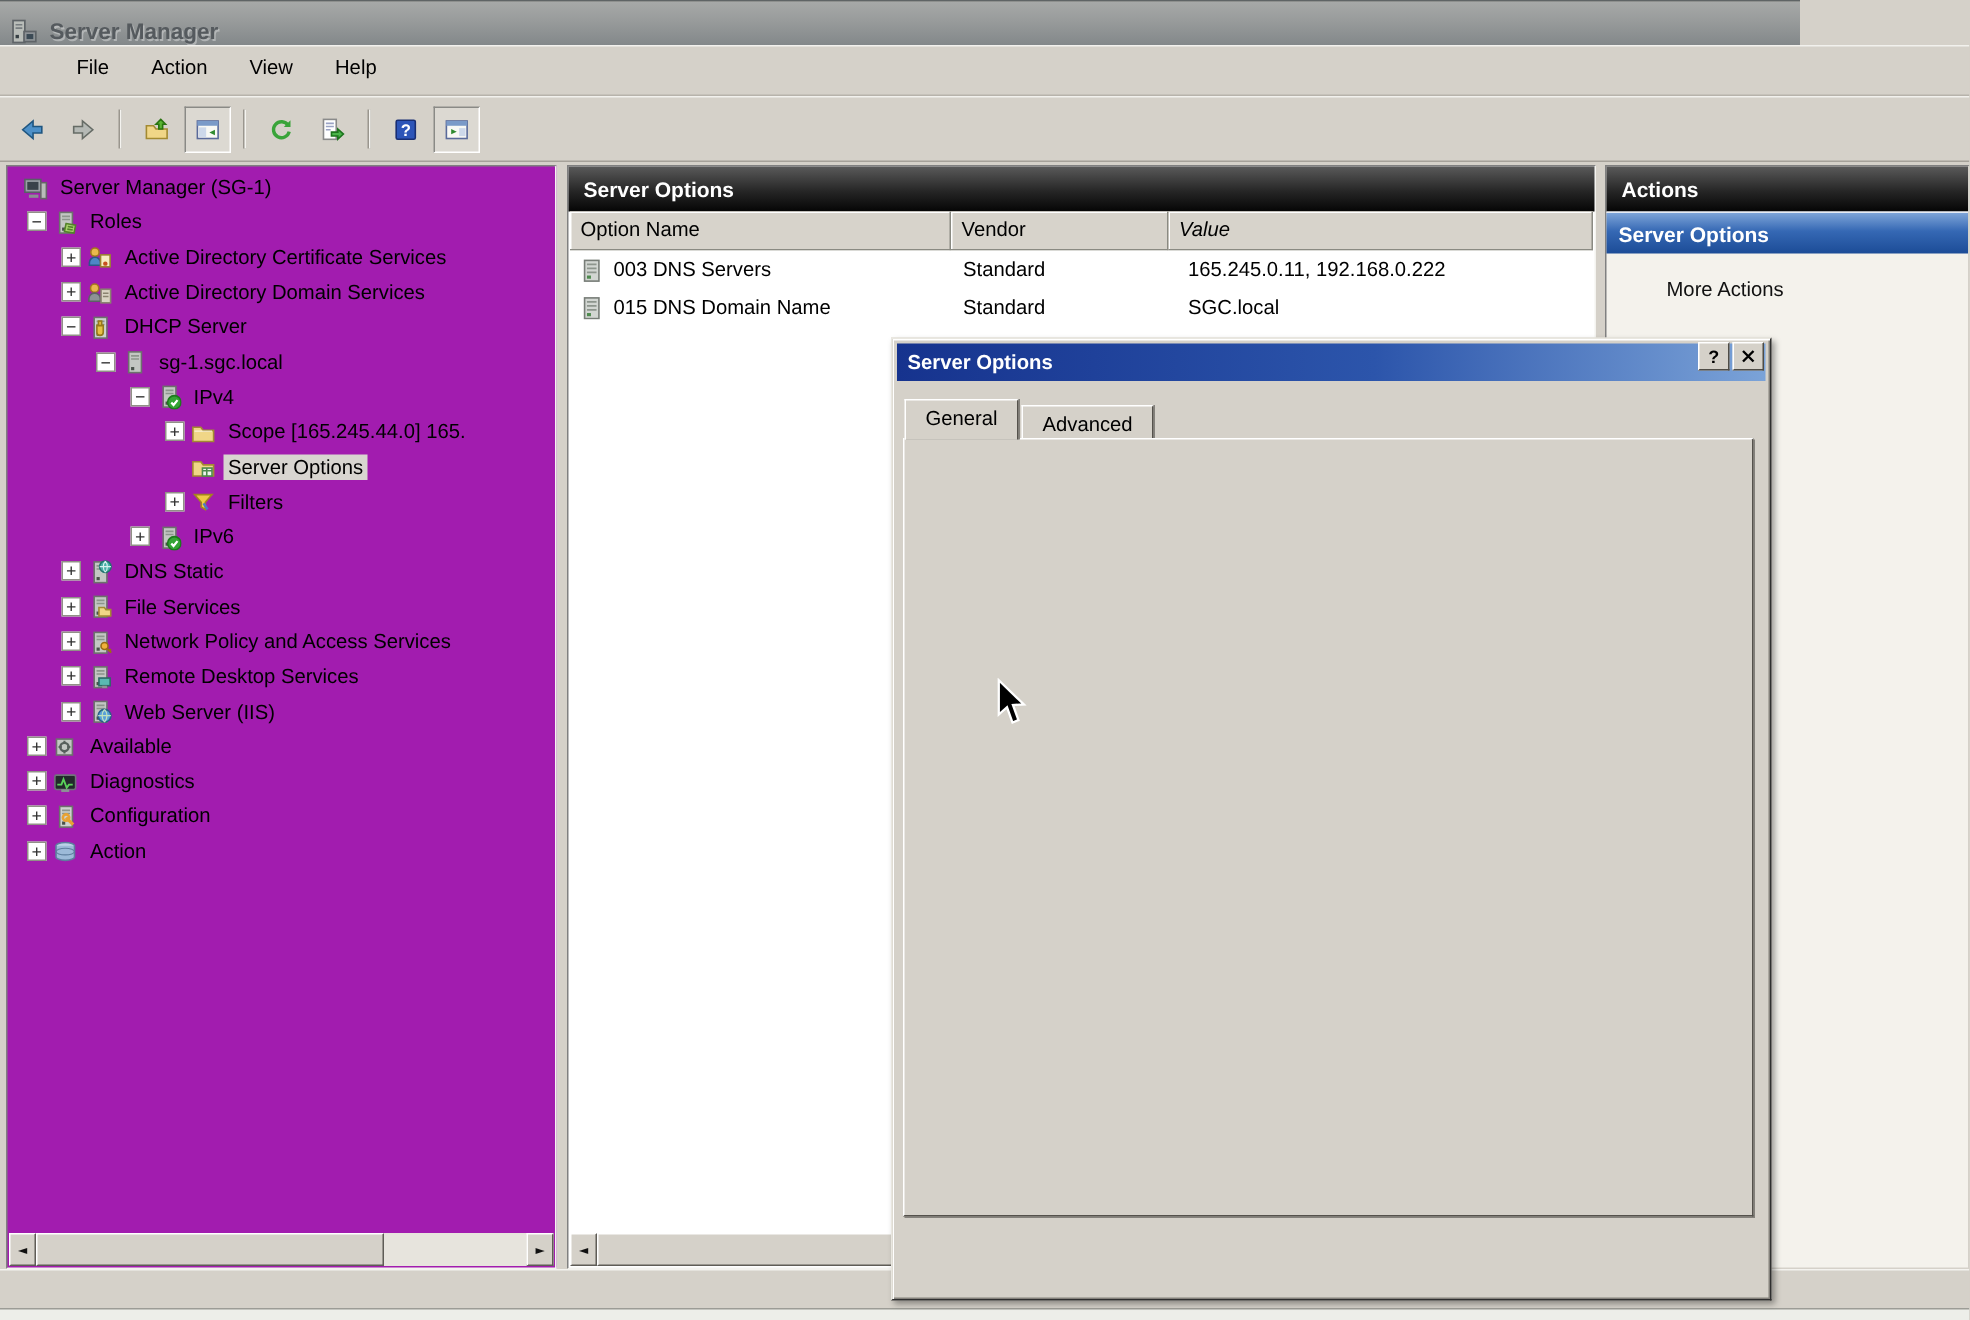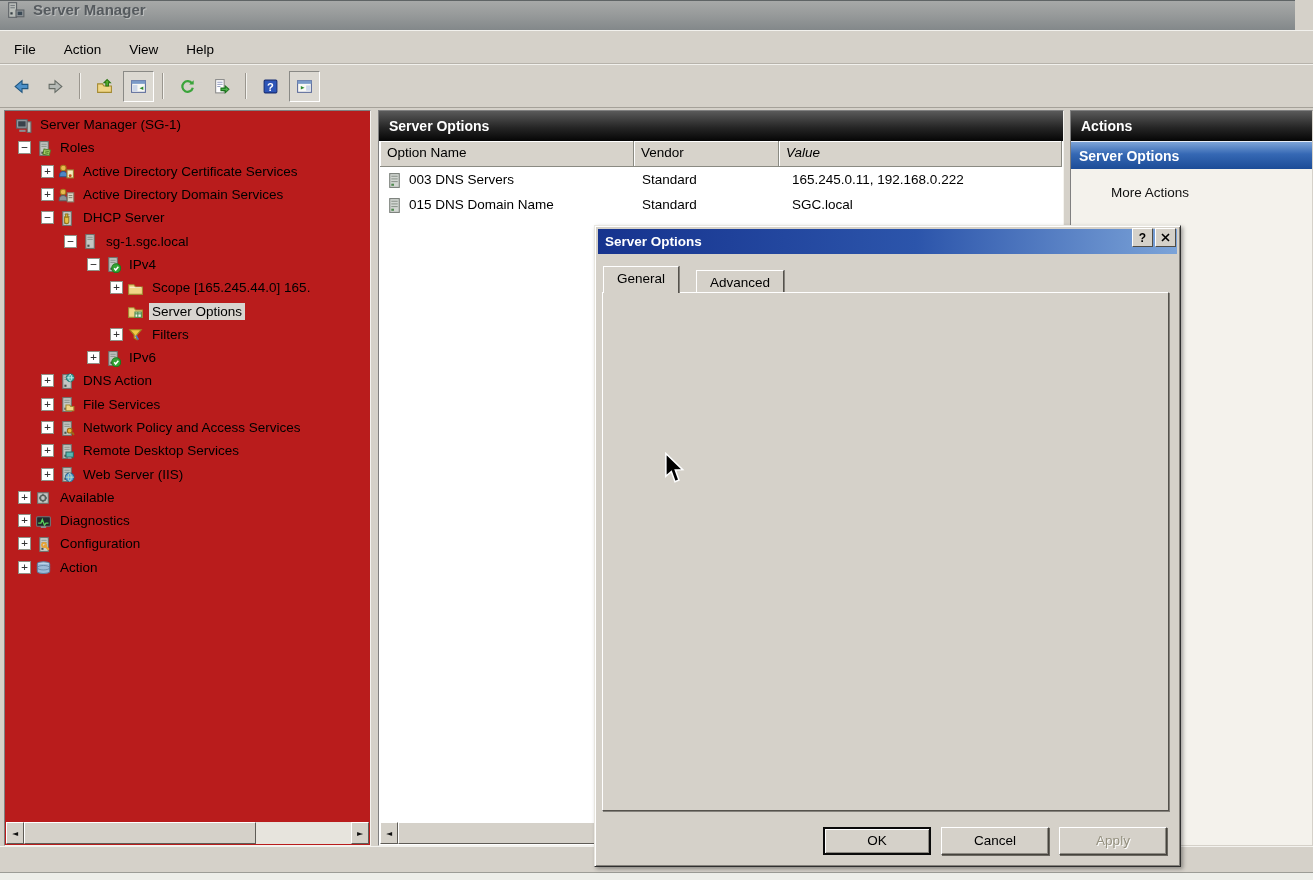--- a/index.html
+++ b/index.html
@@ -7,9 +7,9 @@
   #screen{position:relative;width:1313px;height:880px;overflow:hidden;background:#d5d1c9;}
 
   
-  .titlebar{position:absolute;left:0;top:0;width:1295px;height:30px;
+  .titlebar{position:absolute;left:0;top:0;width:1200px;height:30px;
     background:linear-gradient(180deg,#a7a9a8 0%,#989b9b 45%,#83888a 100%);
-    border-top:1px solid #5f6465;box-sizing:border-box;display:flex;align-items:flex-start;}
+    border-top:1px solid #5f6465;box-sizing:border-box;display:flex;align-items:flex-end;}
   .titlebar .ticon{width:18px;height:18px;margin-left:7px;}
   .titlebar .ttext{margin-left:8px;font-weight:bold;font-size:15px;color:#555a5e;text-shadow:1px 1px 0 rgba(255,255,255,0.35);}
   .menubar{position:absolute;left:0;top:30px;width:1313px;height:34px;background:#d5d1c9;

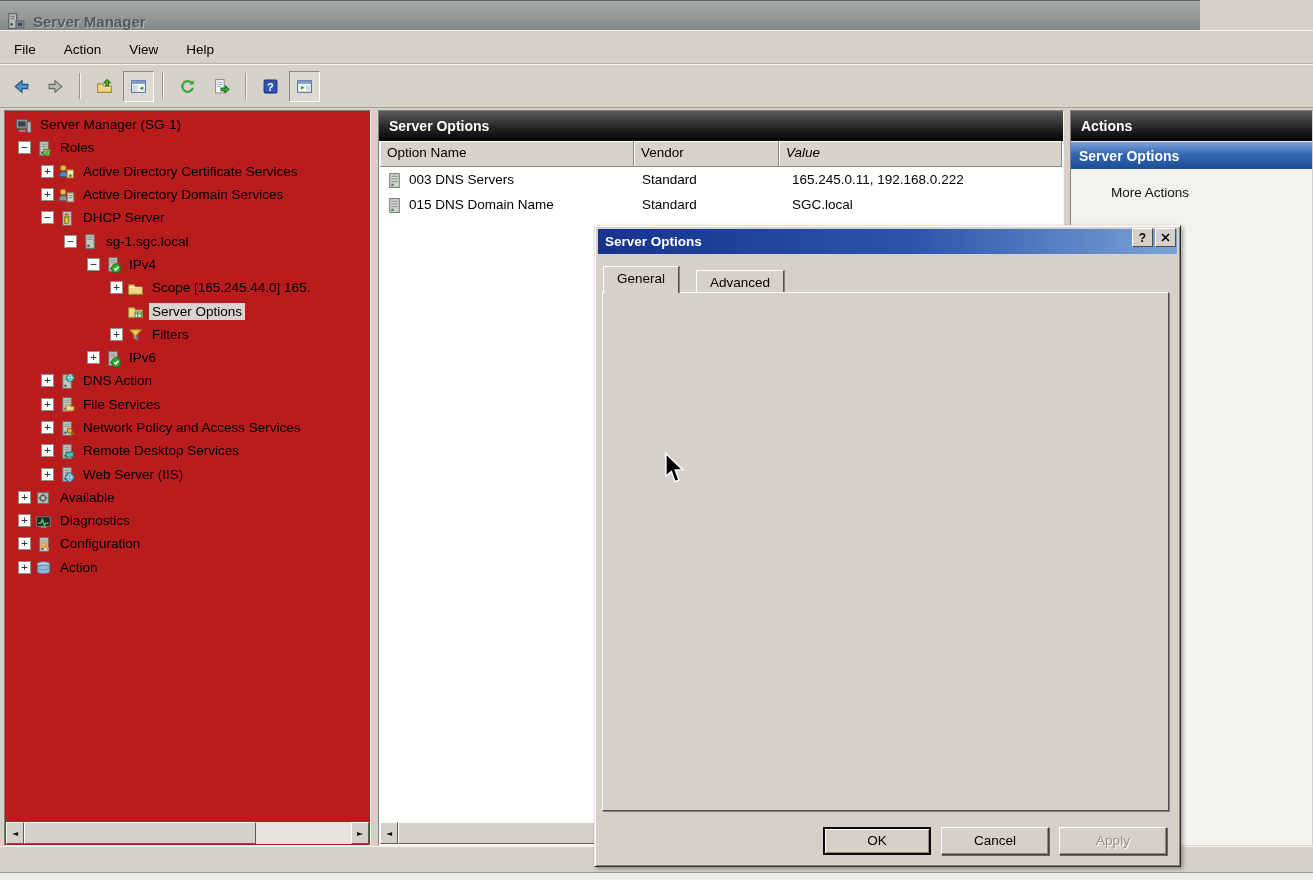--- a/index.html
+++ b/index.html
@@ -13,7 +13,7 @@
   .titlebar .ticon{width:18px;height:18px;margin-left:7px;}
   .titlebar .ttext{margin-left:8px;font-weight:bold;font-size:15px;color:#555a5e;text-shadow:1px 1px 0 rgba(255,255,255,0.35);}
   .menubar{position:absolute;left:0;top:30px;width:1313px;height:34px;background:#d5d1c9;
-    border-top:1px solid #f2f1ed;border-bottom:1px solid #b7b3ab;box-sizing:border-box;display:flex;align-items:flex-end;}
+    border-top:1px solid #f2f1ed;border-bottom:1px solid #b7b3ab;box-sizing:border-box;display:flex;align-items:flex-start;padding-left:37px;}
   .menuitem{padding:6px 14px;cursor:default;}
   .toolbar{position:absolute;left:0;top:64px;width:1313px;height:44px;background:#d5d1c9;
     border-top:1px solid #f2f1ed;border-bottom:1px solid #a5a199;box-sizing:border-box;display:flex;align-items:center;gap:3px;padding-left:6px;}

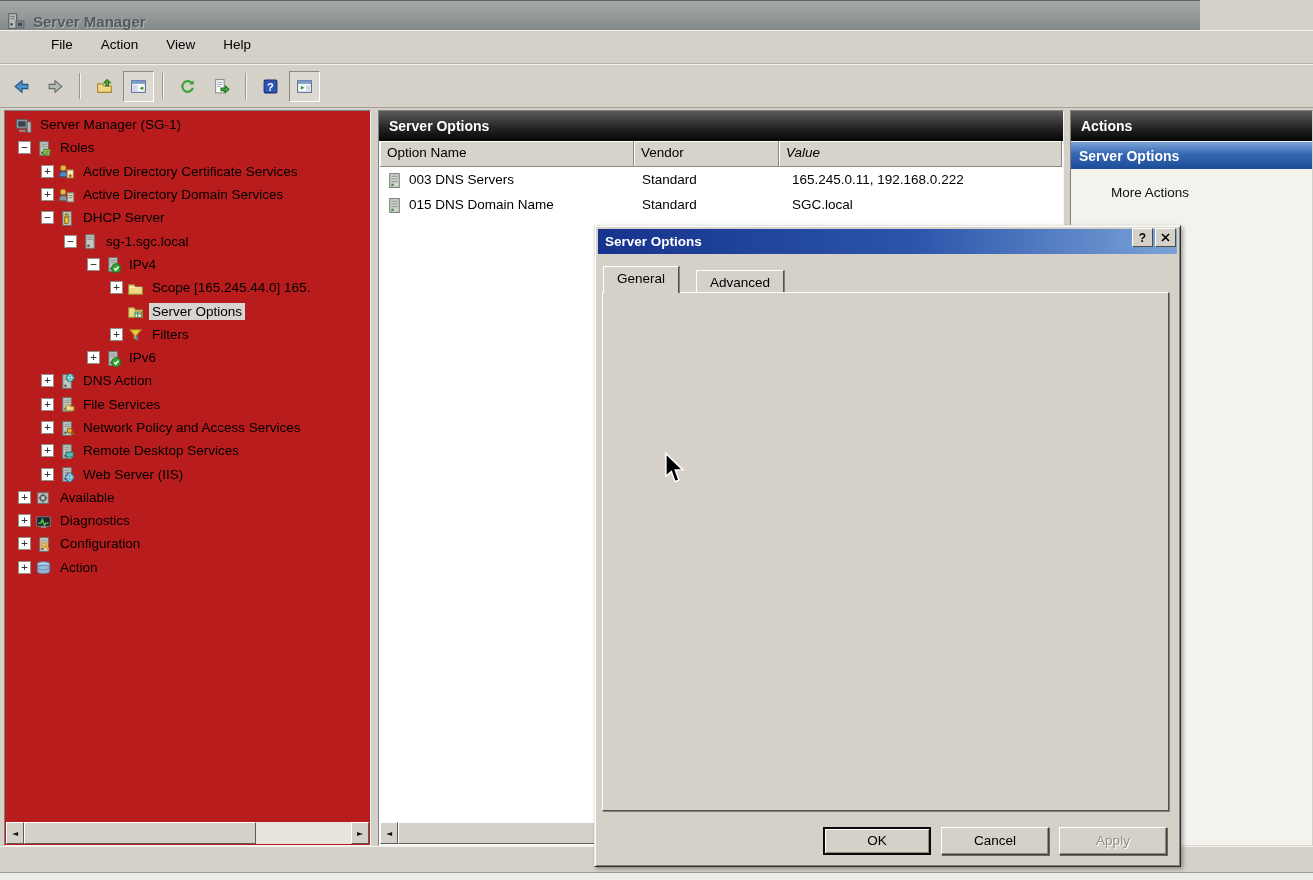--- a/index.html
+++ b/index.html
@@ -22,7 +22,7 @@
   .tsep{width:1px;height:26px;background:#9a968e;border-right:1px solid #f4f3ef;margin:0 5px;}
 
   
-  .pane{position:absolute;background:#b91c1c;border:1px solid;border-color:#808080 #f4f3ef #f4f3ef #808080;box-sizing:border-box;}
+  .pane{position:absolute;background:#a21caf;border:1px solid;border-color:#808080 #f4f3ef #f4f3ef #808080;box-sizing:border-box;}
   #leftPane{left:4px;top:110px;width:367px;height:736px;}
   #midPane{left:378px;top:110px;width:686px;height:736px;background:#fff;}
   #actionsPane{left:1070px;top:110px;width:243px;height:736px;background:#f4f2ec;border-color:#808080 #d5d1c9 #d5d1c9 #808080;}

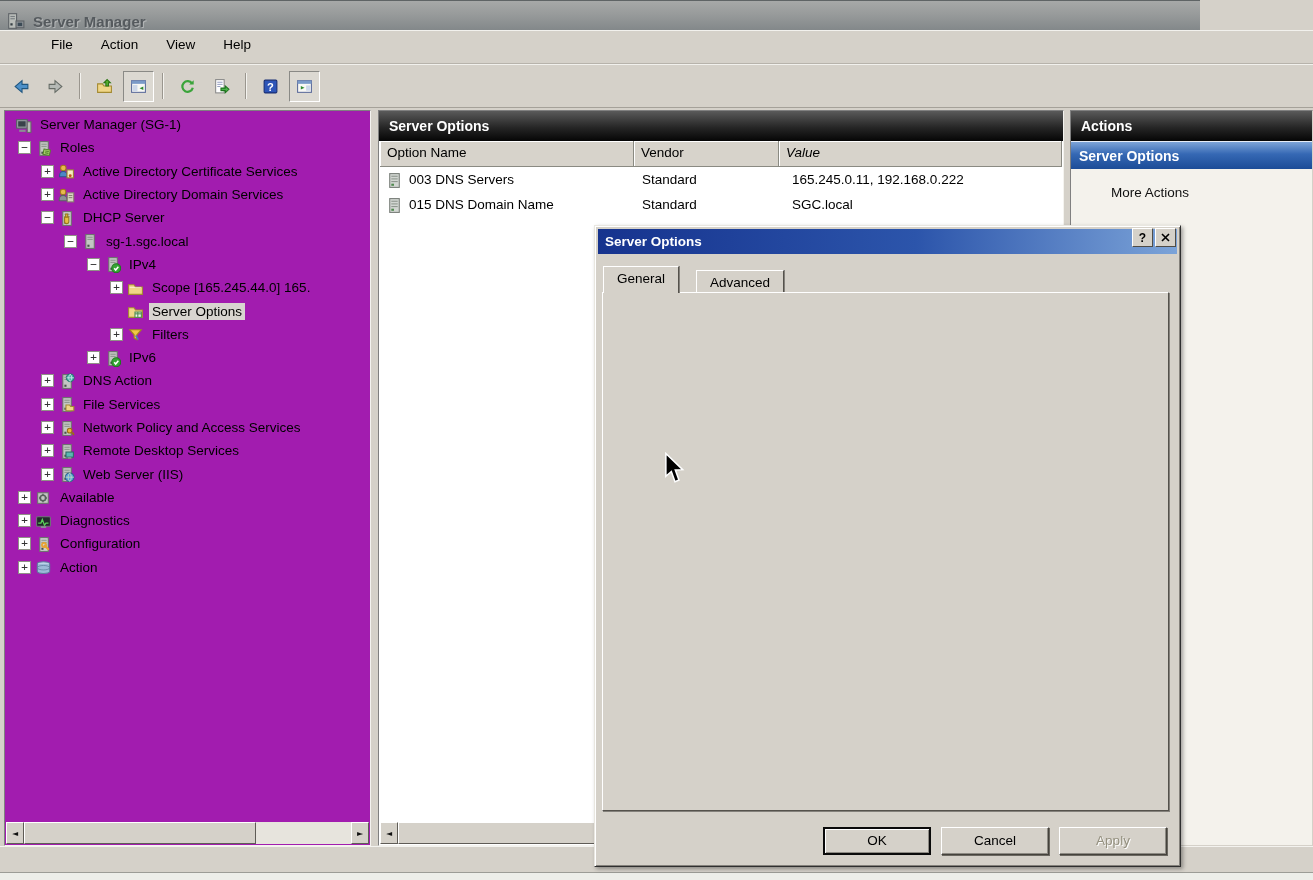--- a/index.html
+++ b/index.html
@@ -70,7 +70,7 @@
   .dlg-titlebtns{position:absolute;right:4px;top:2px;display:flex;gap:2px;}
   .dtb{width:21px;height:19px;background:#d5d1c9;border:1px solid;border-color:#fff #4f4c46 #4f4c46 #fff;
     display:flex;align-items:center;justify-content:center;font-weight:bold;font-size:12px;color:#000;box-sizing:border-box;}
-  .tabs{position:absolute;left:8px;top:40px;height:27px;display:flex;align-items:flex-end;gap:15px;}
+  .tabs{position:absolute;left:8px;top:40px;height:27px;display:flex;align-items:flex-end;}
   .tab{box-sizing:border-box;background:#d5d1c9;border:1px solid;border-color:#fff #55524c #d5d1c9 #fff;
     padding:4px 13px 3px 13px;font-size:13.5px;}
   .tab.active{height:27px;border-bottom:none;position:relative;z-index:3;box-shadow:1px 0 0 #84817b;}

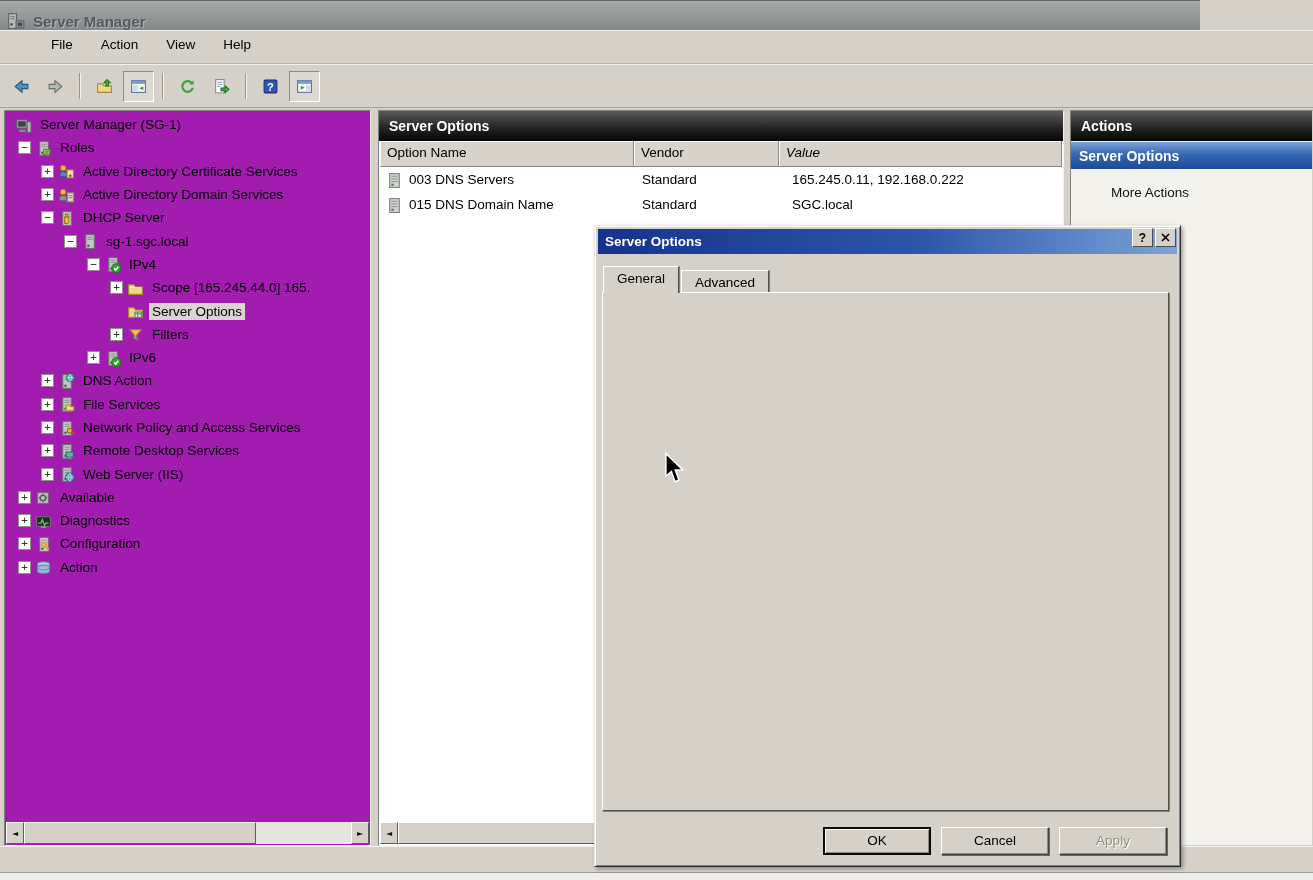--- a/index.html
+++ b/index.html
@@ -329,7 +329,7 @@
               <circle cx="11.5" cy="4.5" r="3.6" fill="#49b0a8" stroke="#22756f"></circle>
               <path d="M8 4.5 h7 M11.5 1 a5.5 5.5 0 0 1 0 7 M11.5 1 a5.5 5.5 0 0 0 0 7" stroke="#d7f2ef" stroke-width="0.7" fill="none"></path>
             </svg></span>
-          <span class="tlabel">DNS Action</span>
+          <span class="tlabel">DNS Static</span>
         </div>
         <div class="trow" style="padding-left: 36px;">
           <div class="expander">+</div>

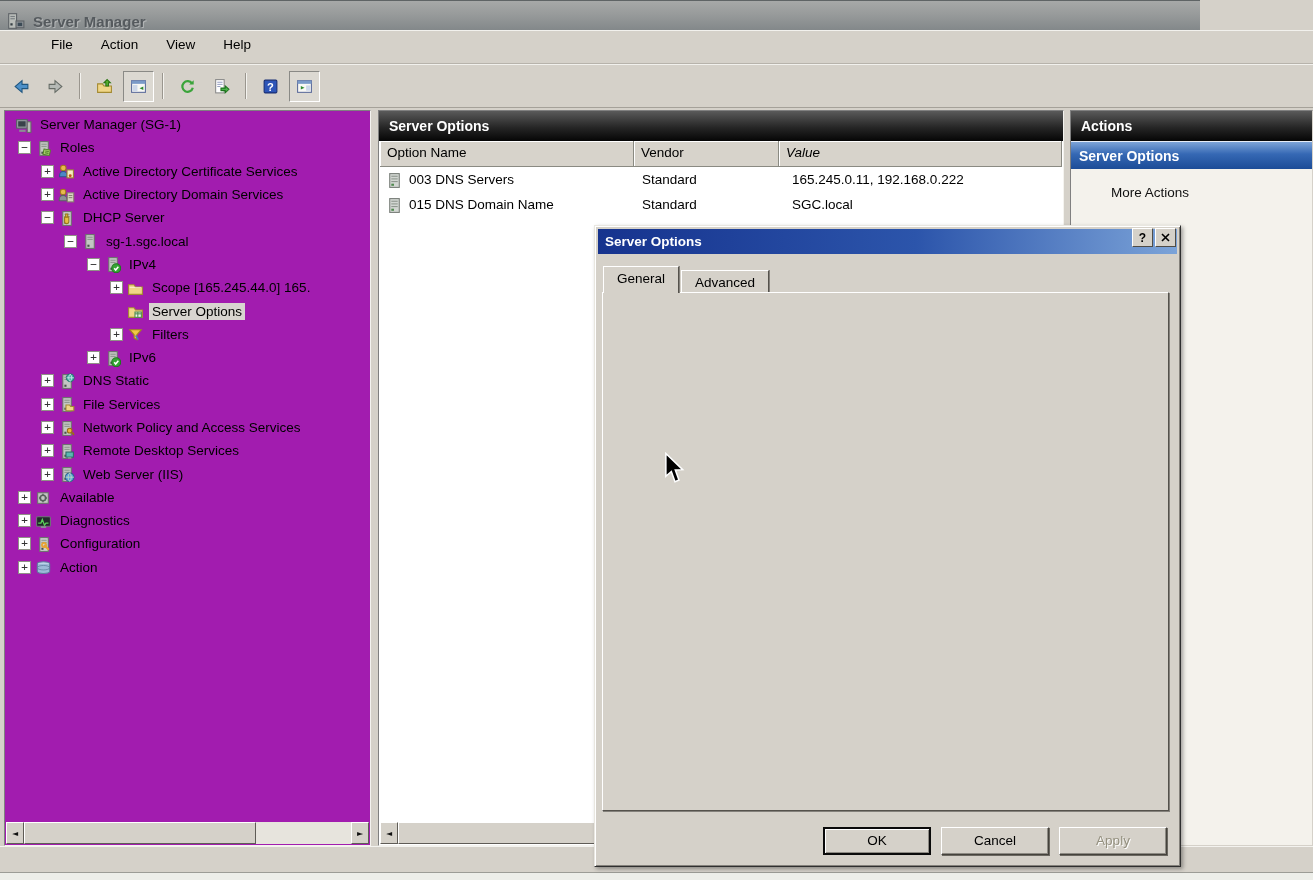--- a/index.html
+++ b/index.html
@@ -558,11 +558,6 @@
       <div class="bytefield">0x0</div>
     </div>
 
-    <div class="dlg-buttons" id="dlgButtons">
-        <div class="btn default" style="left: 228px;">OK</div>
-        <div class="btn" style="left: 346px;">Cancel</div>
-        <div class="btn disabled" style="left: 464px;">Apply</div>
-      </div>
   </div>
 
   <svg id="cursor" width="22" height="32" viewBox="0 0 14 21">

